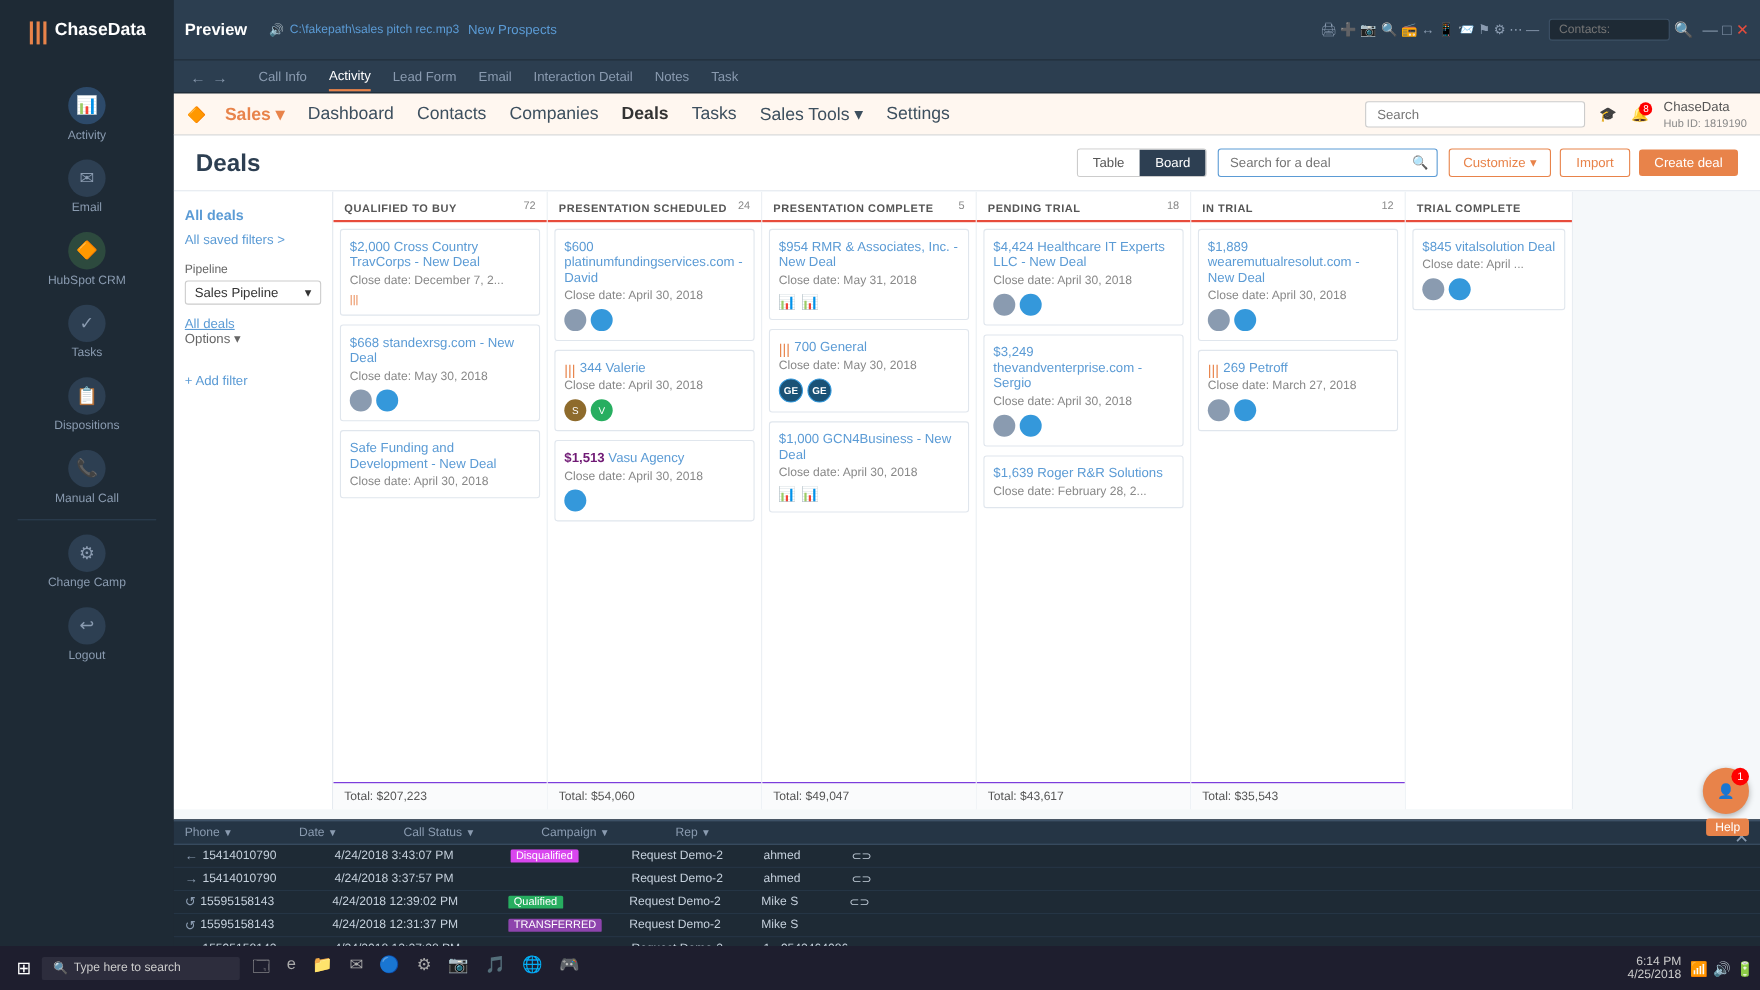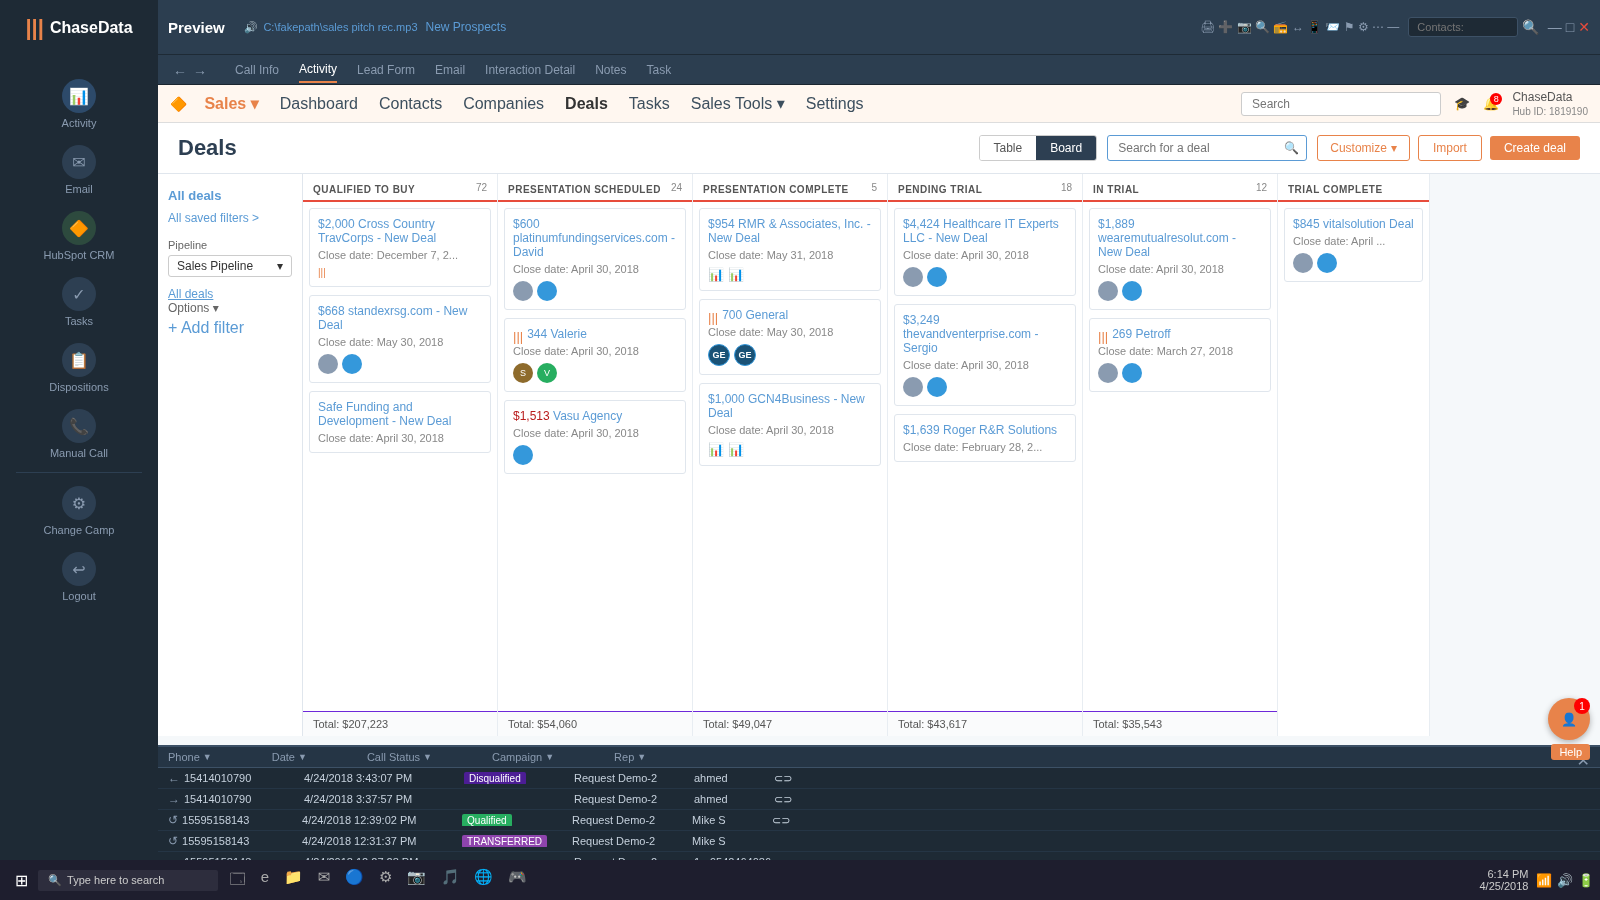--- a/index.html
+++ b/index.html
@@ -85,7 +85,7 @@
     .filter-pipeline-label { color: #666; font-size: 11px; margin-top: 10px; margin-bottom: 4px; }
     .filter-all-deals-link { color: #5b9bd5; font-size: 12px; margin-top: 10px; display: block; }
     .filter-options { color: #666; font-size: 12px; cursor: pointer; }
-    .add-filter { color: #5b9bd5; font-size: 16px; cursor: pointer; margin-top: 4px; }
+    .add-filter { color: #5b9bd5; font-size: 12px; cursor: pointer; margin-top: 24px; }
 
     
     .kanban-container { display: flex; overflow-x: auto; flex: 1; padding: 0; }

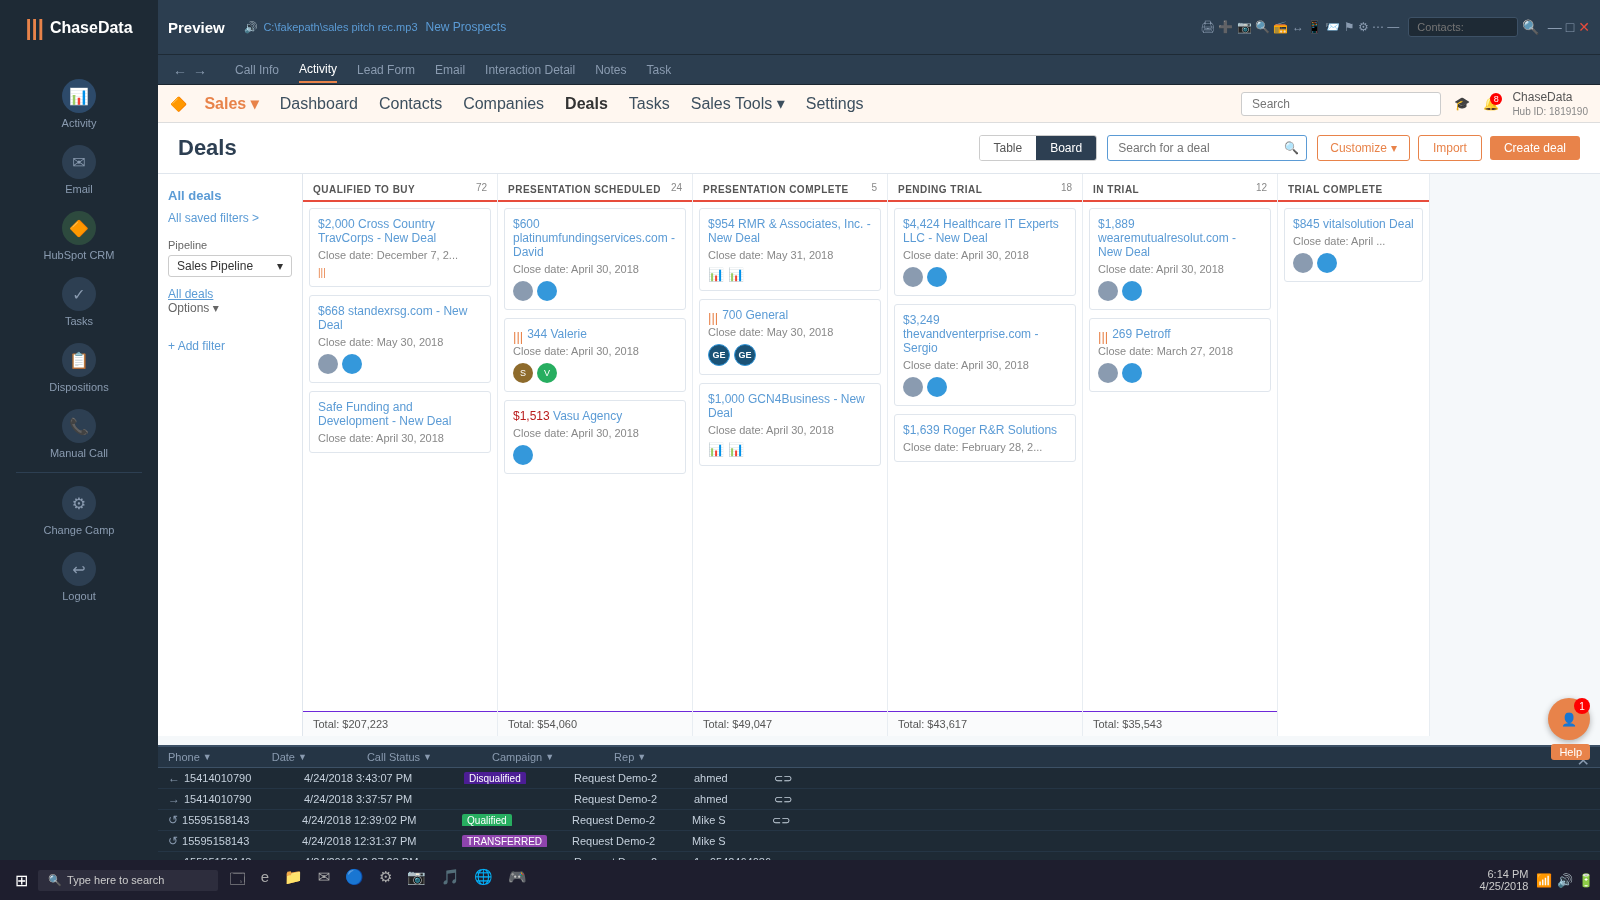--- a/index.html
+++ b/index.html
@@ -337,7 +337,7 @@
             </div>
           </div>
           <div class="deal-card">
-            <div class="deal-name"><span style="color:#b91c1c;">$1,513</span> Vasu Agency</div>
+            <div class="deal-name"><span style="color:#701a75;font-weight:bold;">$1,513</span> Vasu Agency</div>
             <div class="deal-close">Close date: April 30, 2018</div>
             <div class="deal-icons">
               <div class="deal-avatar blue"></div>

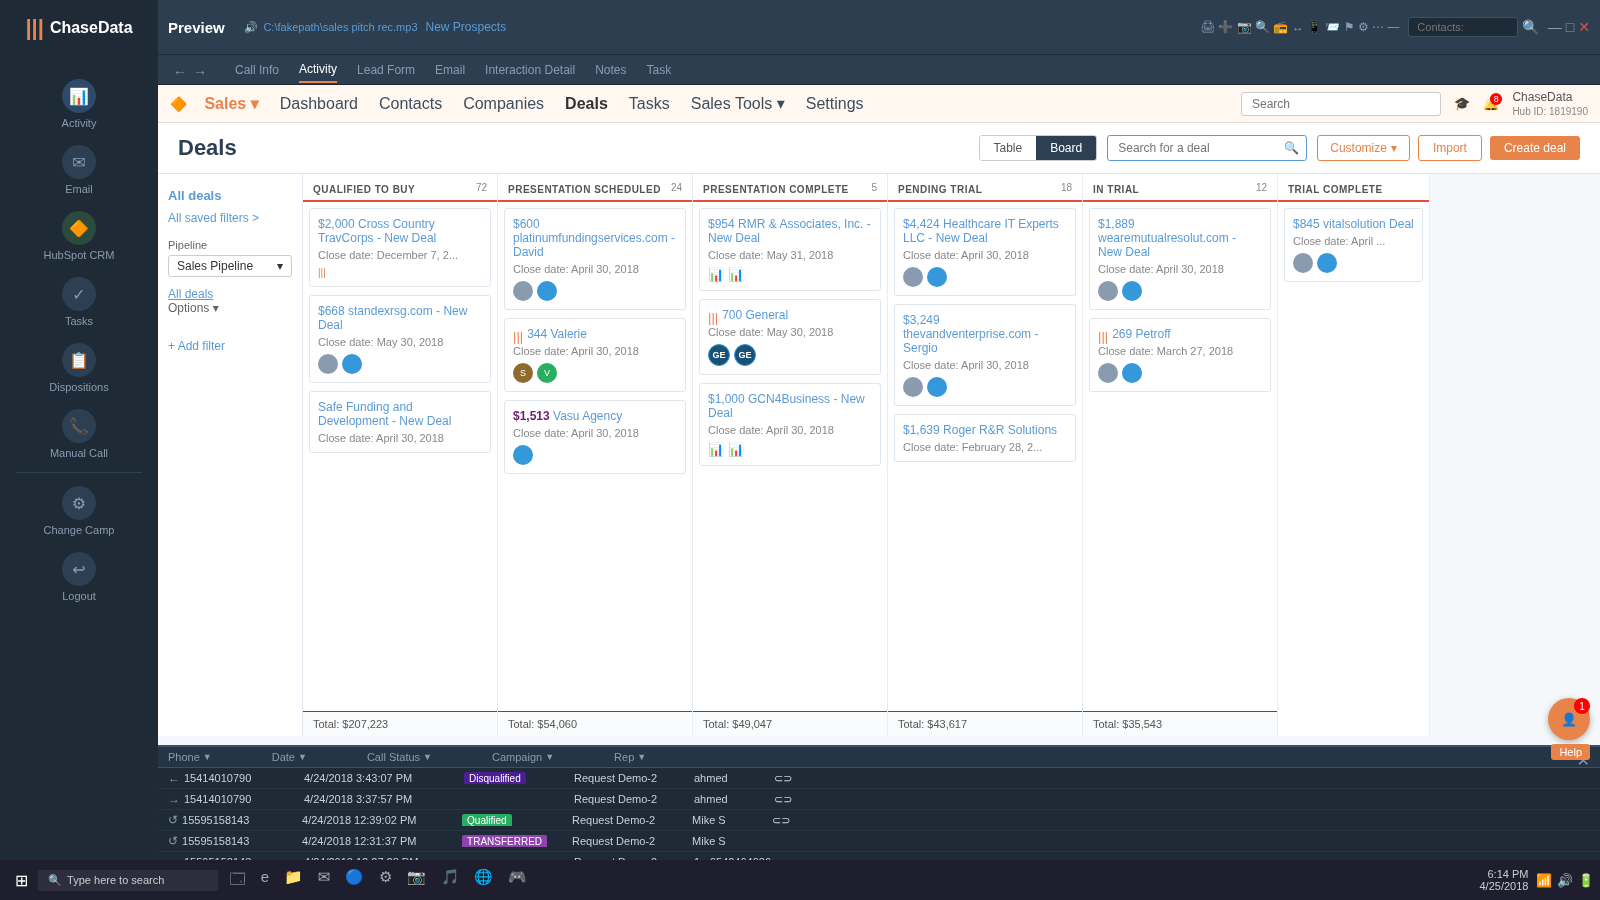--- a/index.html
+++ b/index.html
@@ -113,7 +113,7 @@
     .bottom-row { display: flex; align-items: center; padding: 3px 10px; border-bottom: 1px solid #253545; }
     .bottom-cell { color: #c5d0dc; font-size: 11px; overflow: hidden; white-space: nowrap; }
     .status-badge { border-radius: 2px; padding: 1px 5px; font-size: 10px; }
-    .status-disqualified { background: #4c1d95; color: white; }
+    .status-disqualified { background: #d946ef; color: white; }
     .status-qualified { background: #27ae60; color: white; }
     .status-transferred { background: #8e44ad; color: white; }
     .bottom-close-btn { position: absolute; right: 10px; top: 4px; color: #8a9bb0; cursor: pointer; font-size: 16px; background: none; border: none; }

